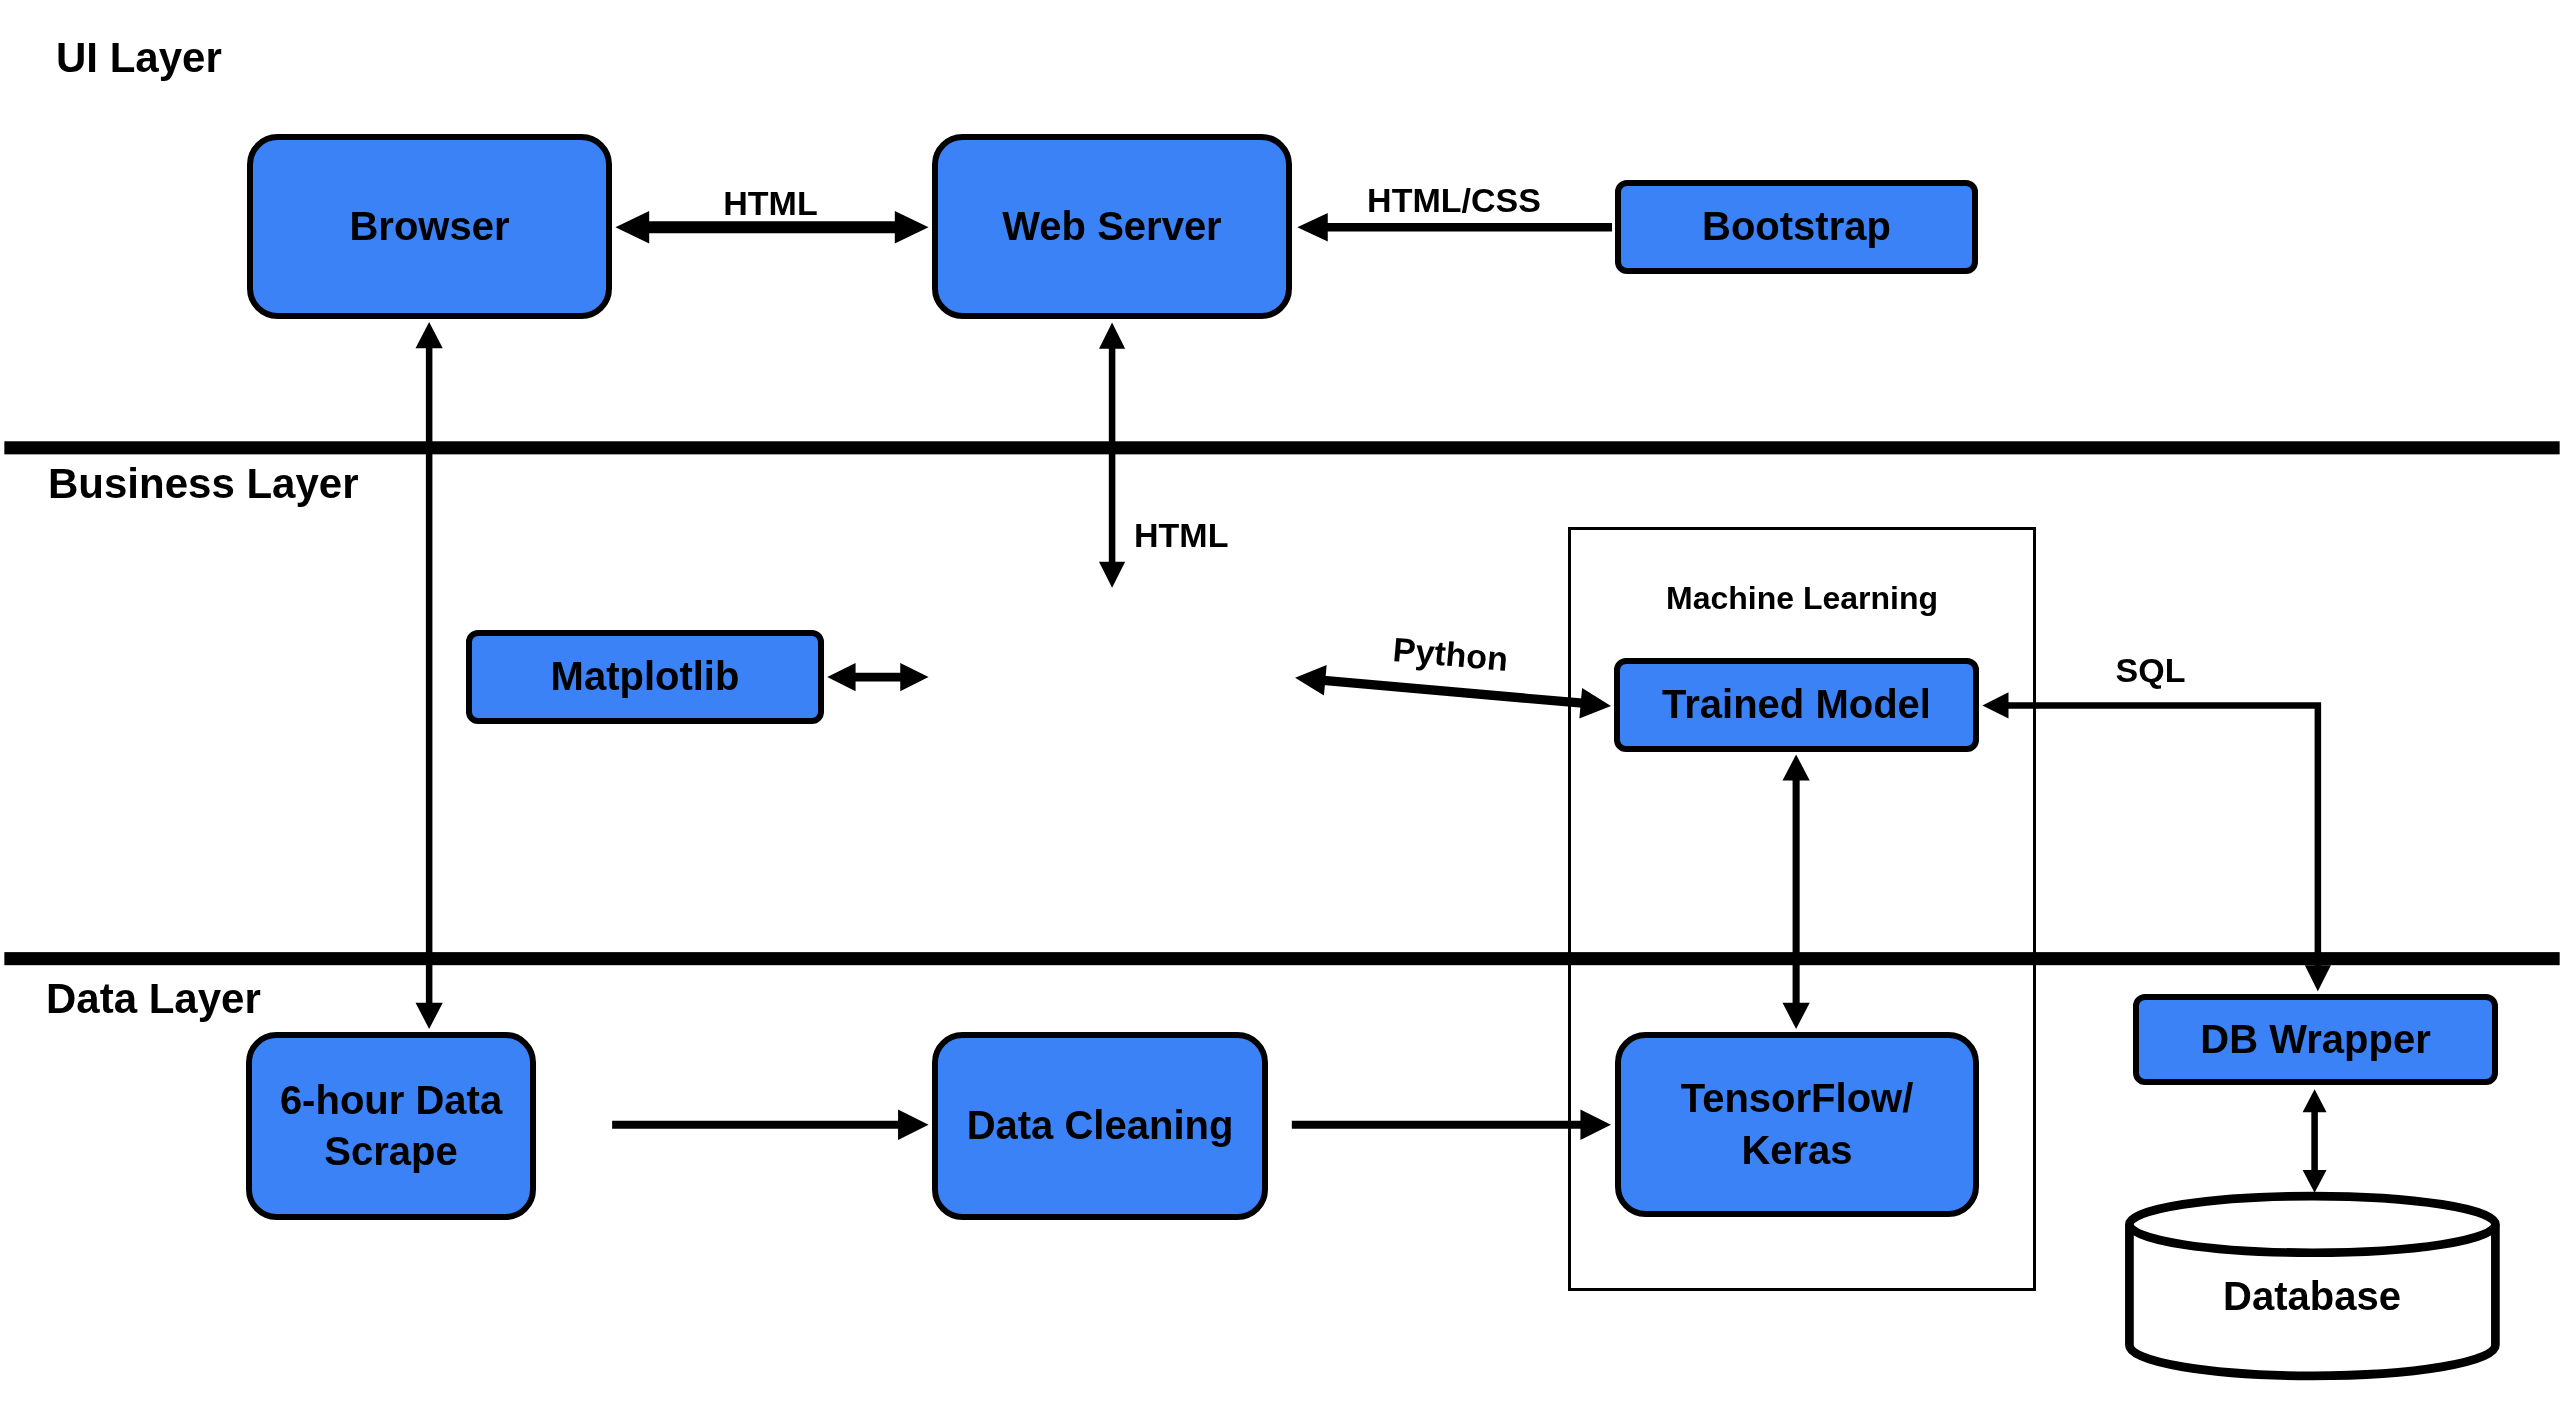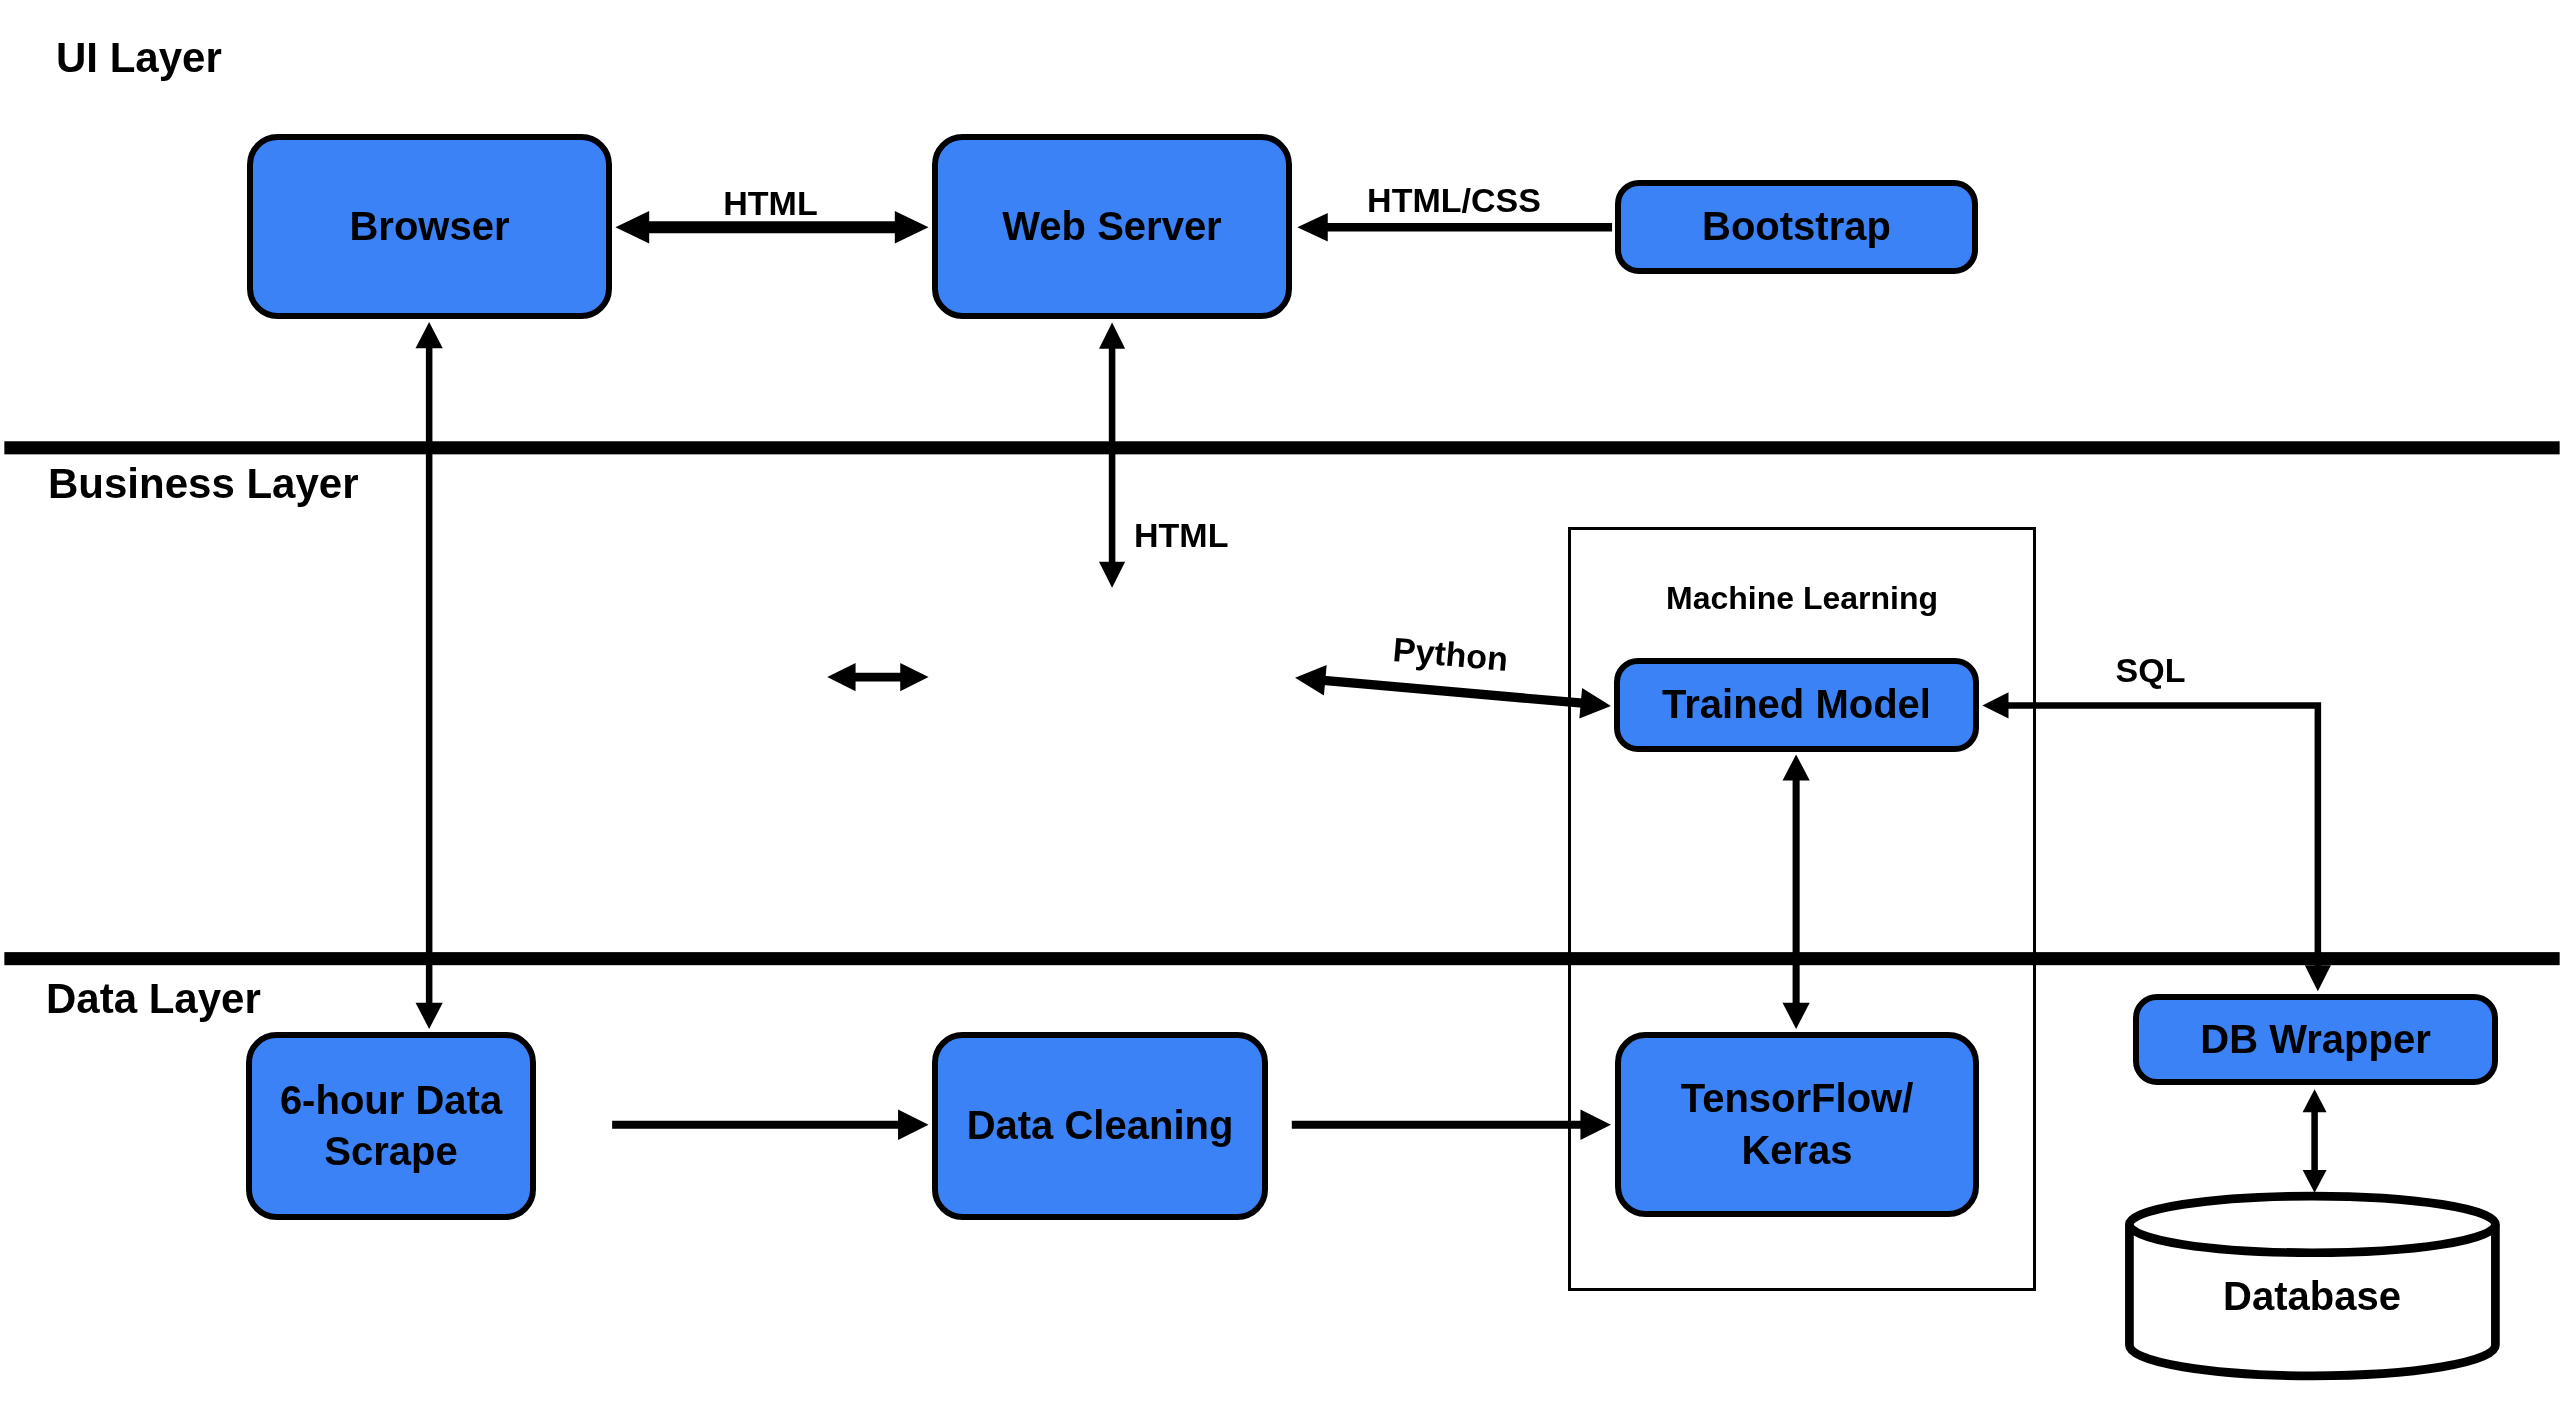--- a/index.html
+++ b/index.html
@@ -24,7 +24,7 @@
     text-align:center;
     box-sizing:border-box;
   }
-  .node.short{border-radius:24px;}
+  .node.short{border-radius:12px;}
   .node-label{
     font-size:40px;font-weight:700;line-height:1.28;
     white-space:pre-line;

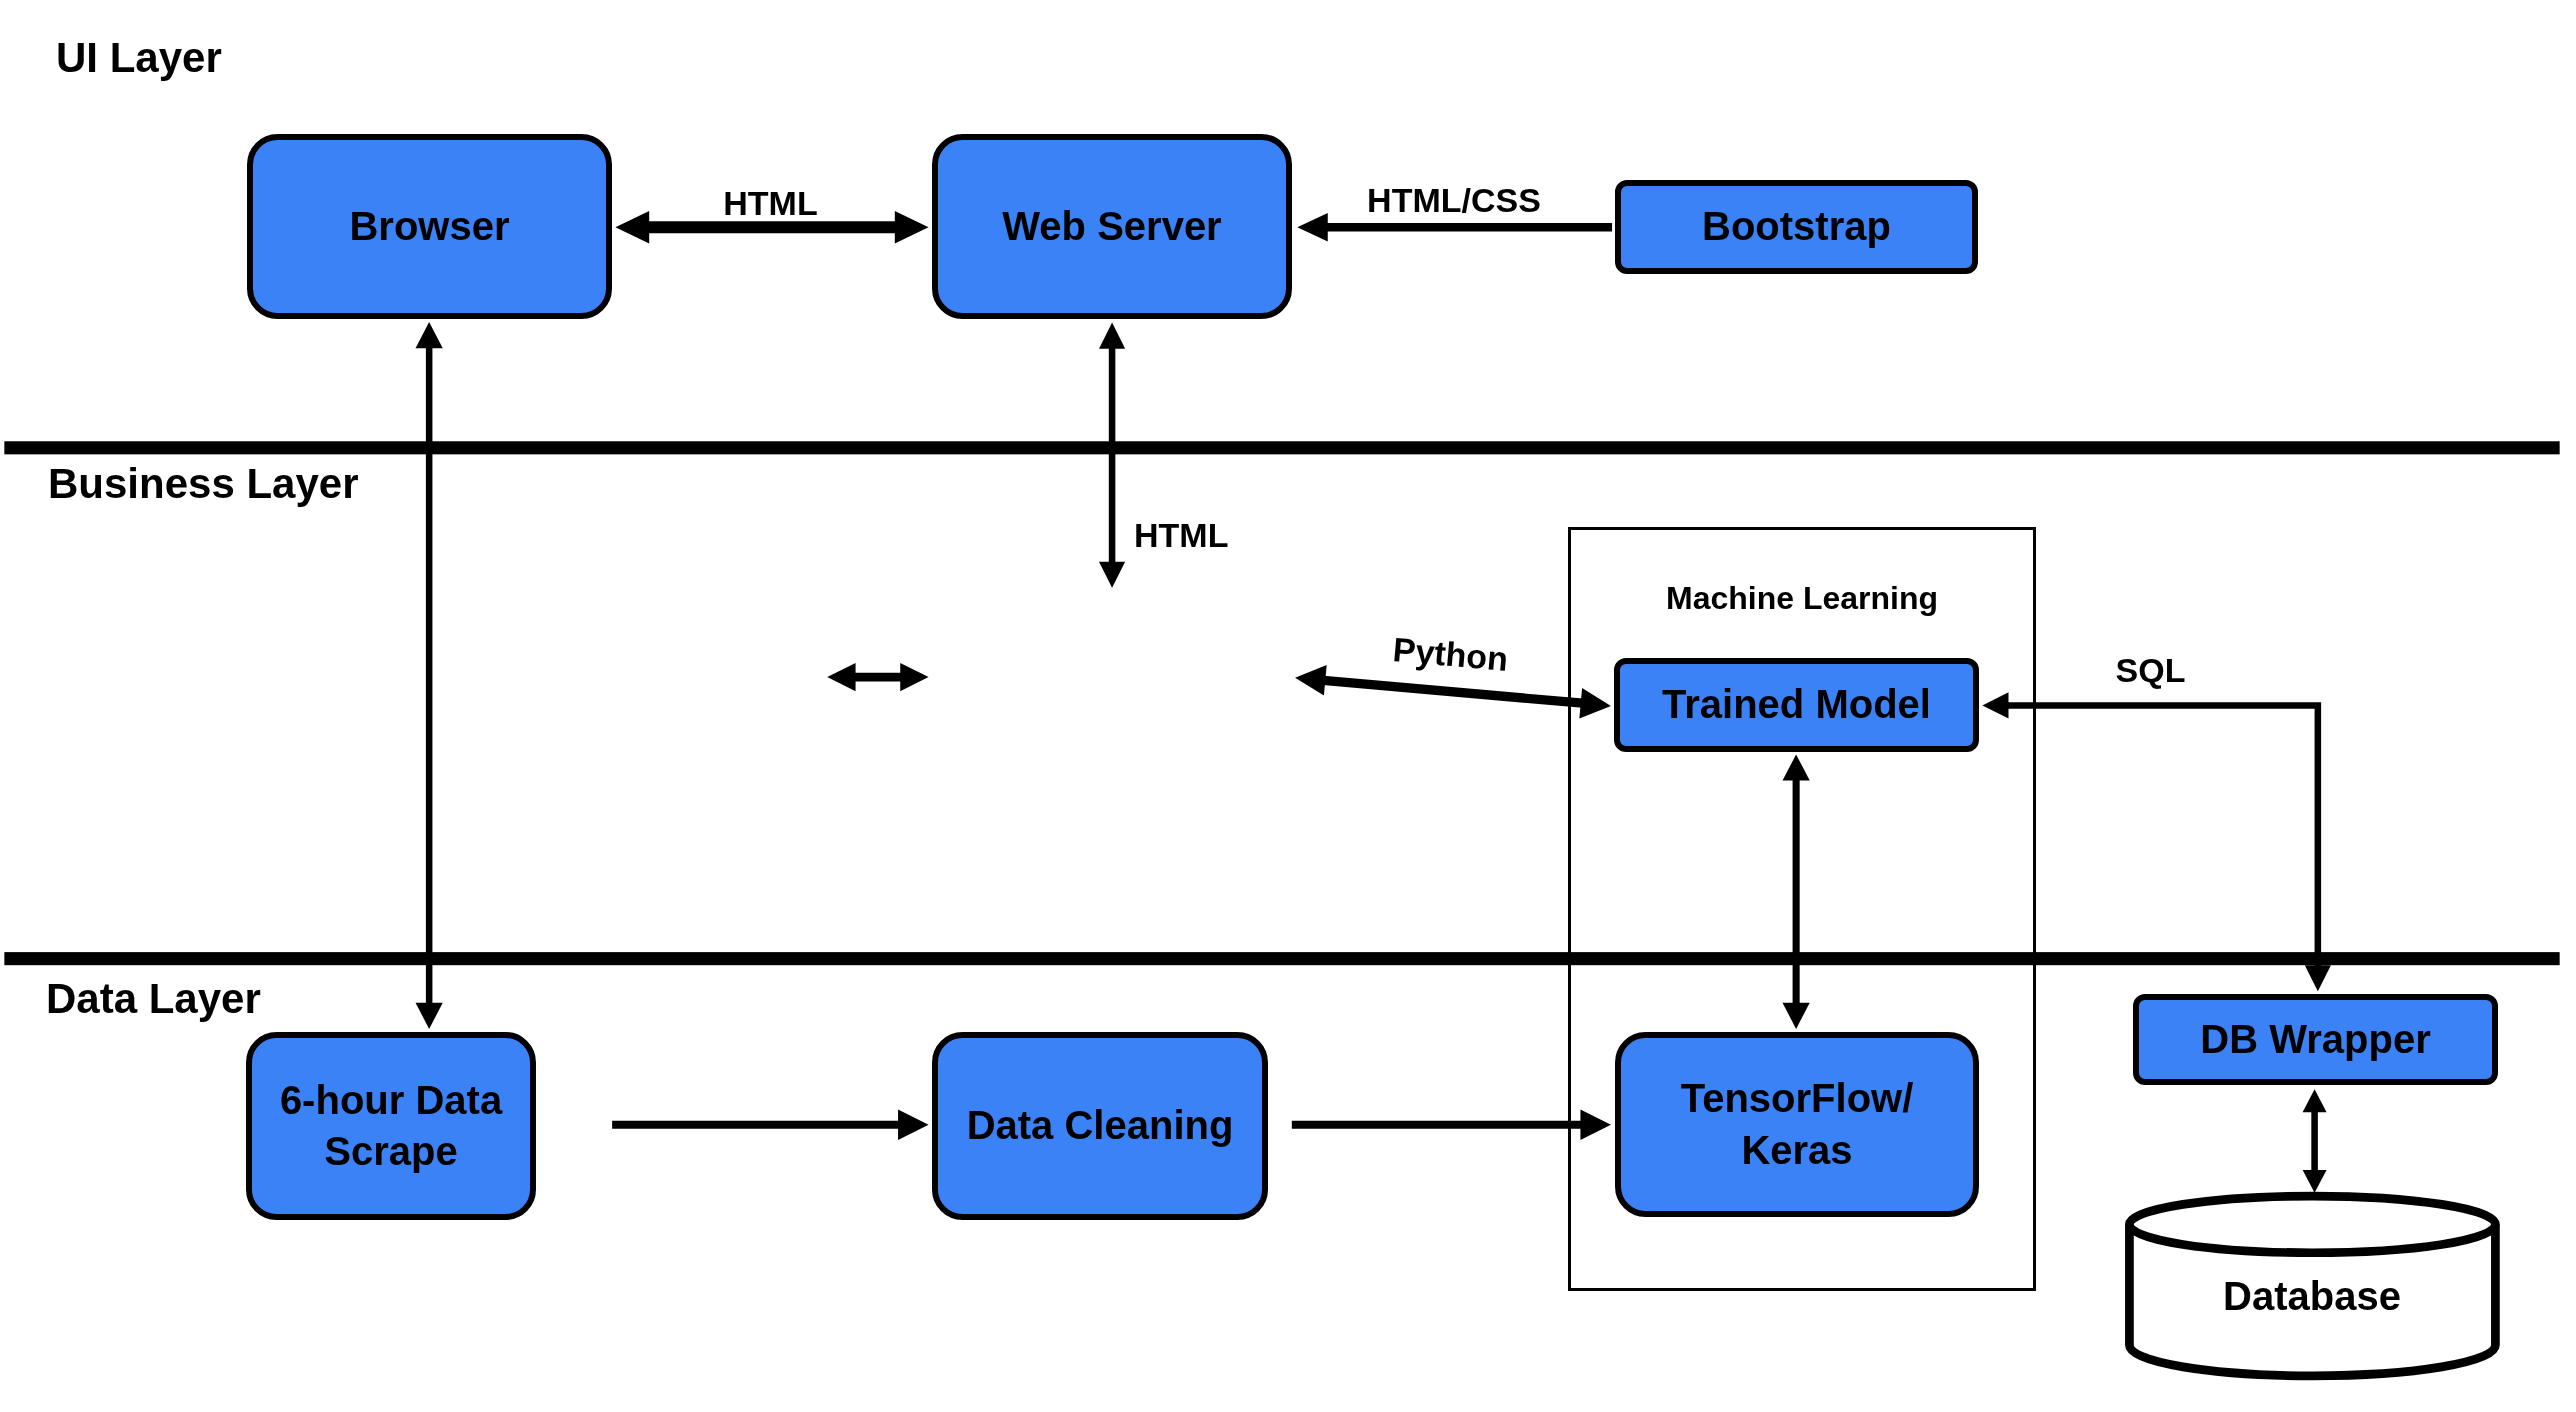--- a/index.html
+++ b/index.html
@@ -147,6 +147,9 @@
     <span class="node-label">Bootstrap</span>
   </div>
 
+  <div class="node short" style="left:466px;top:630px;width:358px;height:94px;">
+    <span class="node-label">Matplotlib</span>
+  </div>
 
 
   <div class="node short" style="left:1614px;top:658px;width:365px;height:94px;">

